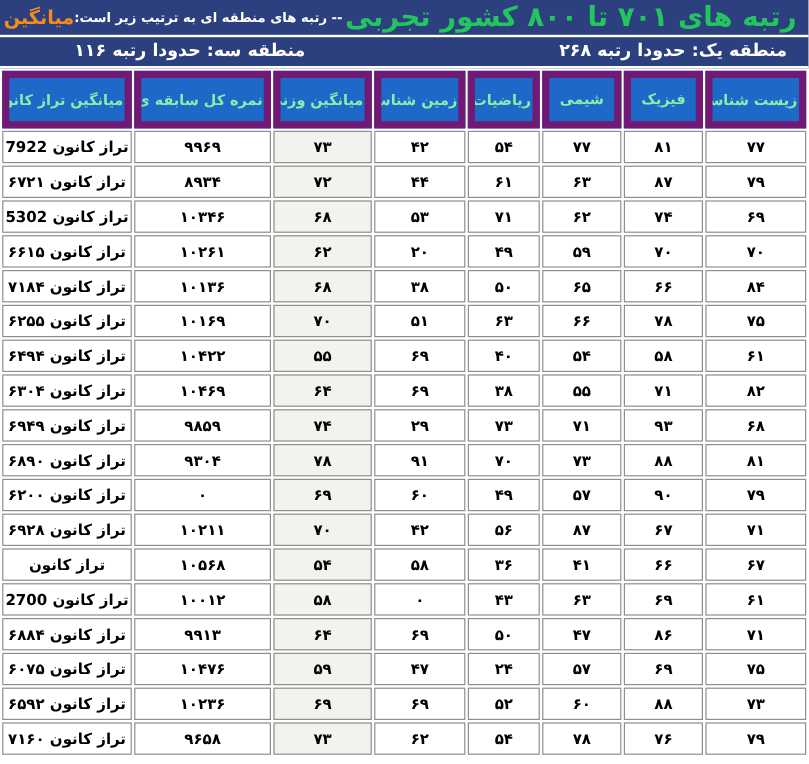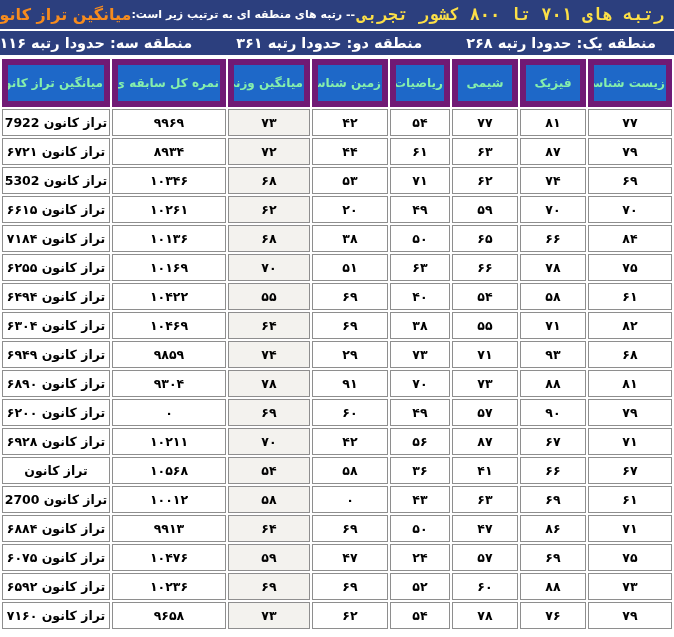--- a/index.html
+++ b/index.html
@@ -19,8 +19,8 @@
     border-bottom: 2px solid #ffffff;
   }
   .banner-title {
-    color: #fde047; font-weight: bold; font-size: 17px;
-    white-space: nowrap; letter-spacing: 0; font-family: Liberation Mono, monospace;
+    color: #22c55e; font-weight: bold; font-size: 23px;
+    white-space: nowrap; letter-spacing: 0;
   }
   .banner-subtitle {
     color: #ffffff; font-weight: bold; font-size: 11px;

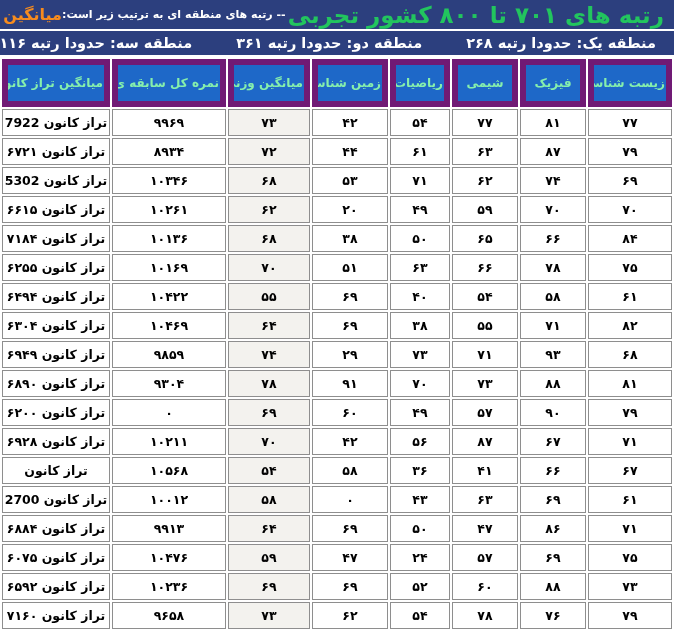--- a/index.html
+++ b/index.html
@@ -80,7 +80,6 @@
   </div>
   <div class="banner-row2">
     <span class="region">منطقه یک: حدودا رتبه ۲۶۸</span>
-    <span class="region">منطقه دو: حدودا رتبه ۳۶۱</span>
     <span class="region">منطقه سه: حدودا رتبه ۱۱۶</span>
   </div>
 </div>

